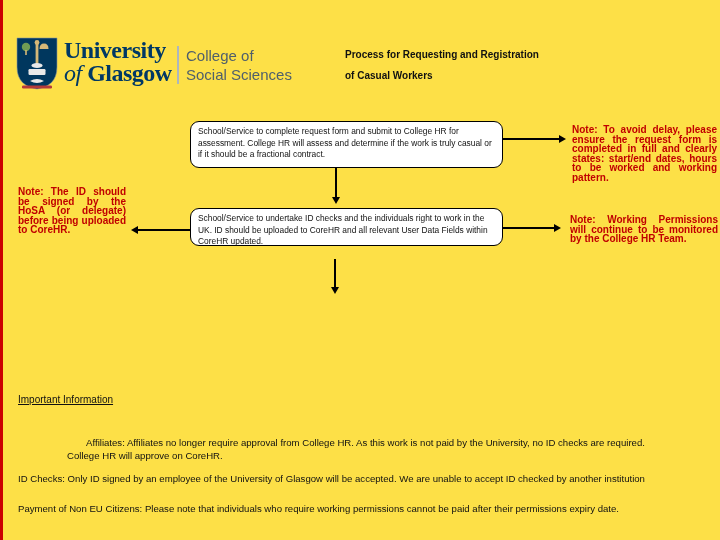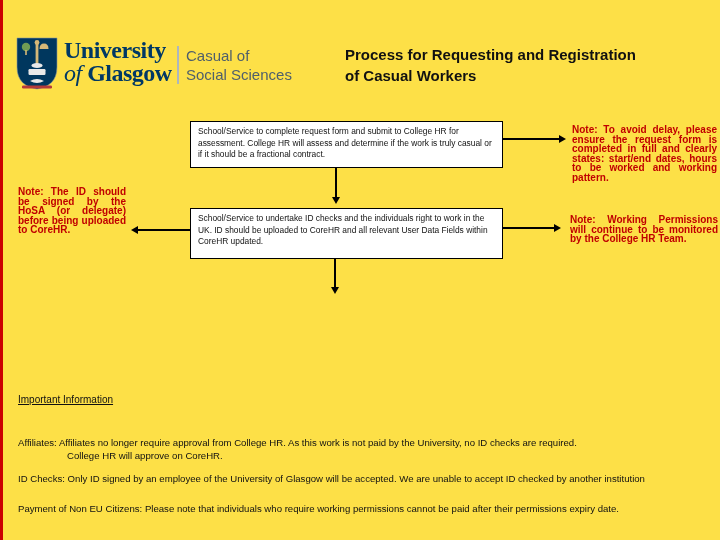--- a/index.html
+++ b/index.html
@@ -81,7 +81,7 @@
   </div>
   <div class="logo-divider"></div>
   <div class="college">
-    <div>Casual of</div>
+    <div>College of</div>
     <div>Social Sciences</div>
   </div>
 

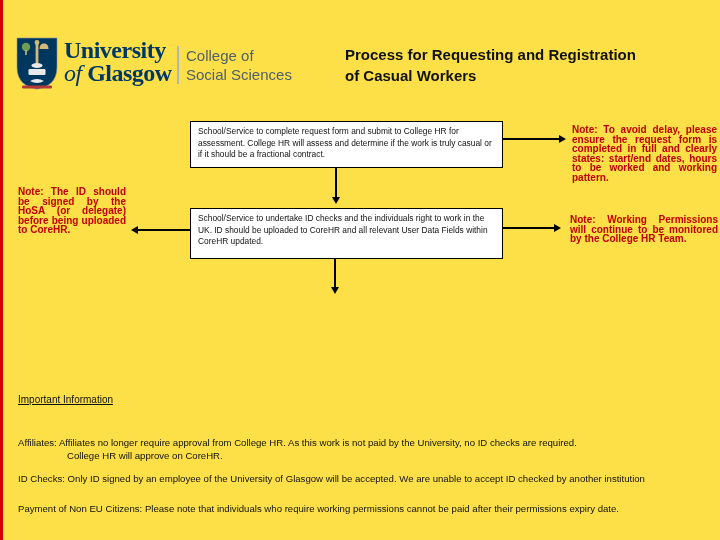--- a/index.html
+++ b/index.html
@@ -21,7 +21,7 @@
 
   
   .title{position:absolute;left:345px;top:44px;width:340px;color:#111;
-    font-size:15px;line-height:21px;font-weight:bold;}
+    font-size:10px;line-height:21px;font-weight:bold;}
 
   
   .flowbox{position:absolute;left:190px;width:313px;border:1.2px solid #000;

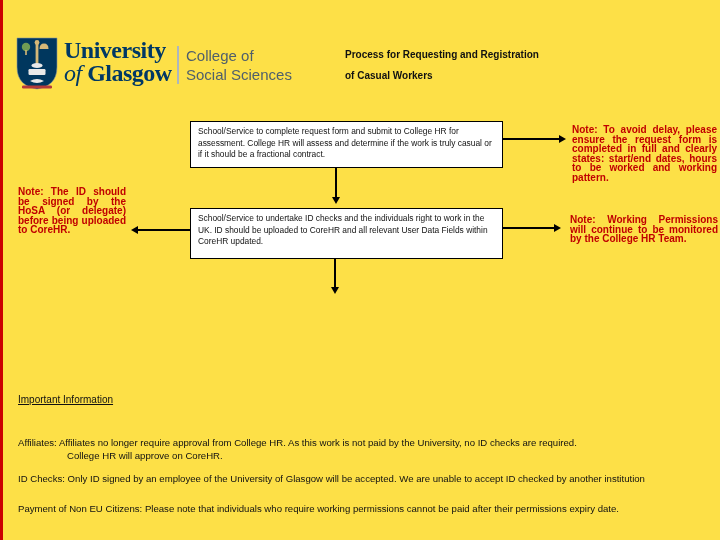--- a/index.html
+++ b/index.html
@@ -25,7 +25,7 @@
 
   
   .flowbox{position:absolute;left:190px;width:313px;border:1.2px solid #000;
-    border-radius:0;background:#fff;box-sizing:border-box;padding:4px 7px 2px 7px;
+    border-radius:9px;background:#fff;box-sizing:border-box;padding:4px 7px 2px 7px;
     font-size:8.4px;line-height:11.5px;color:#111;}
   .box1{top:121px;height:47px;}
   .box2{top:208px;height:51px;}

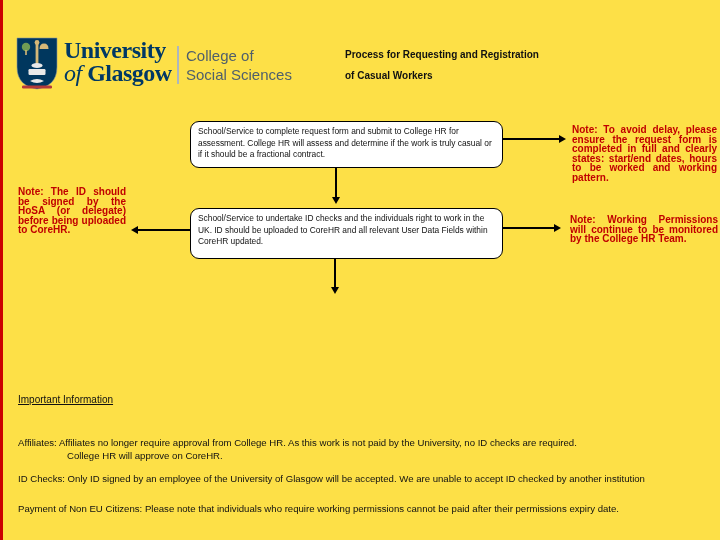--- a/index.html
+++ b/index.html
@@ -28,7 +28,7 @@
     border-radius:9px;background:#fff;box-sizing:border-box;padding:4px 7px 2px 7px;
     font-size:8.4px;line-height:11.5px;color:#111;}
   .box1{top:121px;height:47px;}
-  .box2{top:208px;height:51px;}
+  .box2{top:208px;height:38px;}
   .box3{top:296px;height:59px;}
 
   

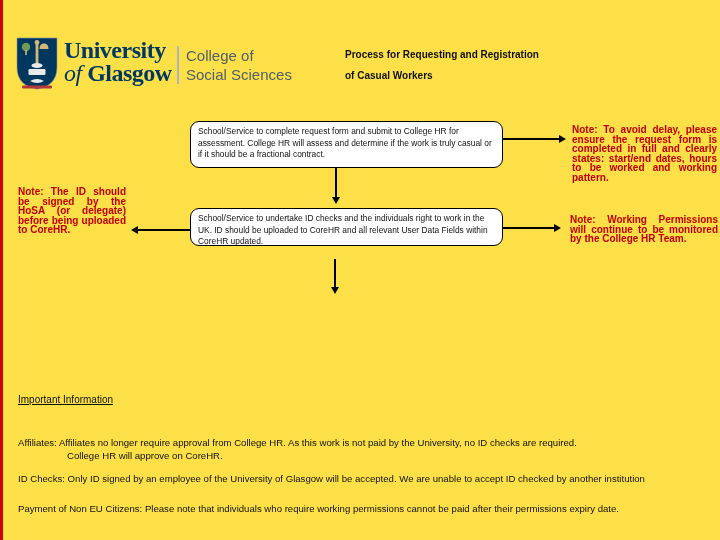--- a/index.html
+++ b/index.html
@@ -49,7 +49,7 @@
   
   .imp-heading{position:absolute;left:18px;top:394px;font-size:10px;color:#111;text-decoration:underline;}
   .bottom-line{position:absolute;left:18px;width:695px;font-size:9.6px;color:#111;line-height:13px;}
-  .aff1{top:436px;}
+  .aff1{top:436px;text-align:center;}
   .aff2{top:449px;left:67px;}
   .idchecks{top:472px;}
   .payment{top:502px;}

